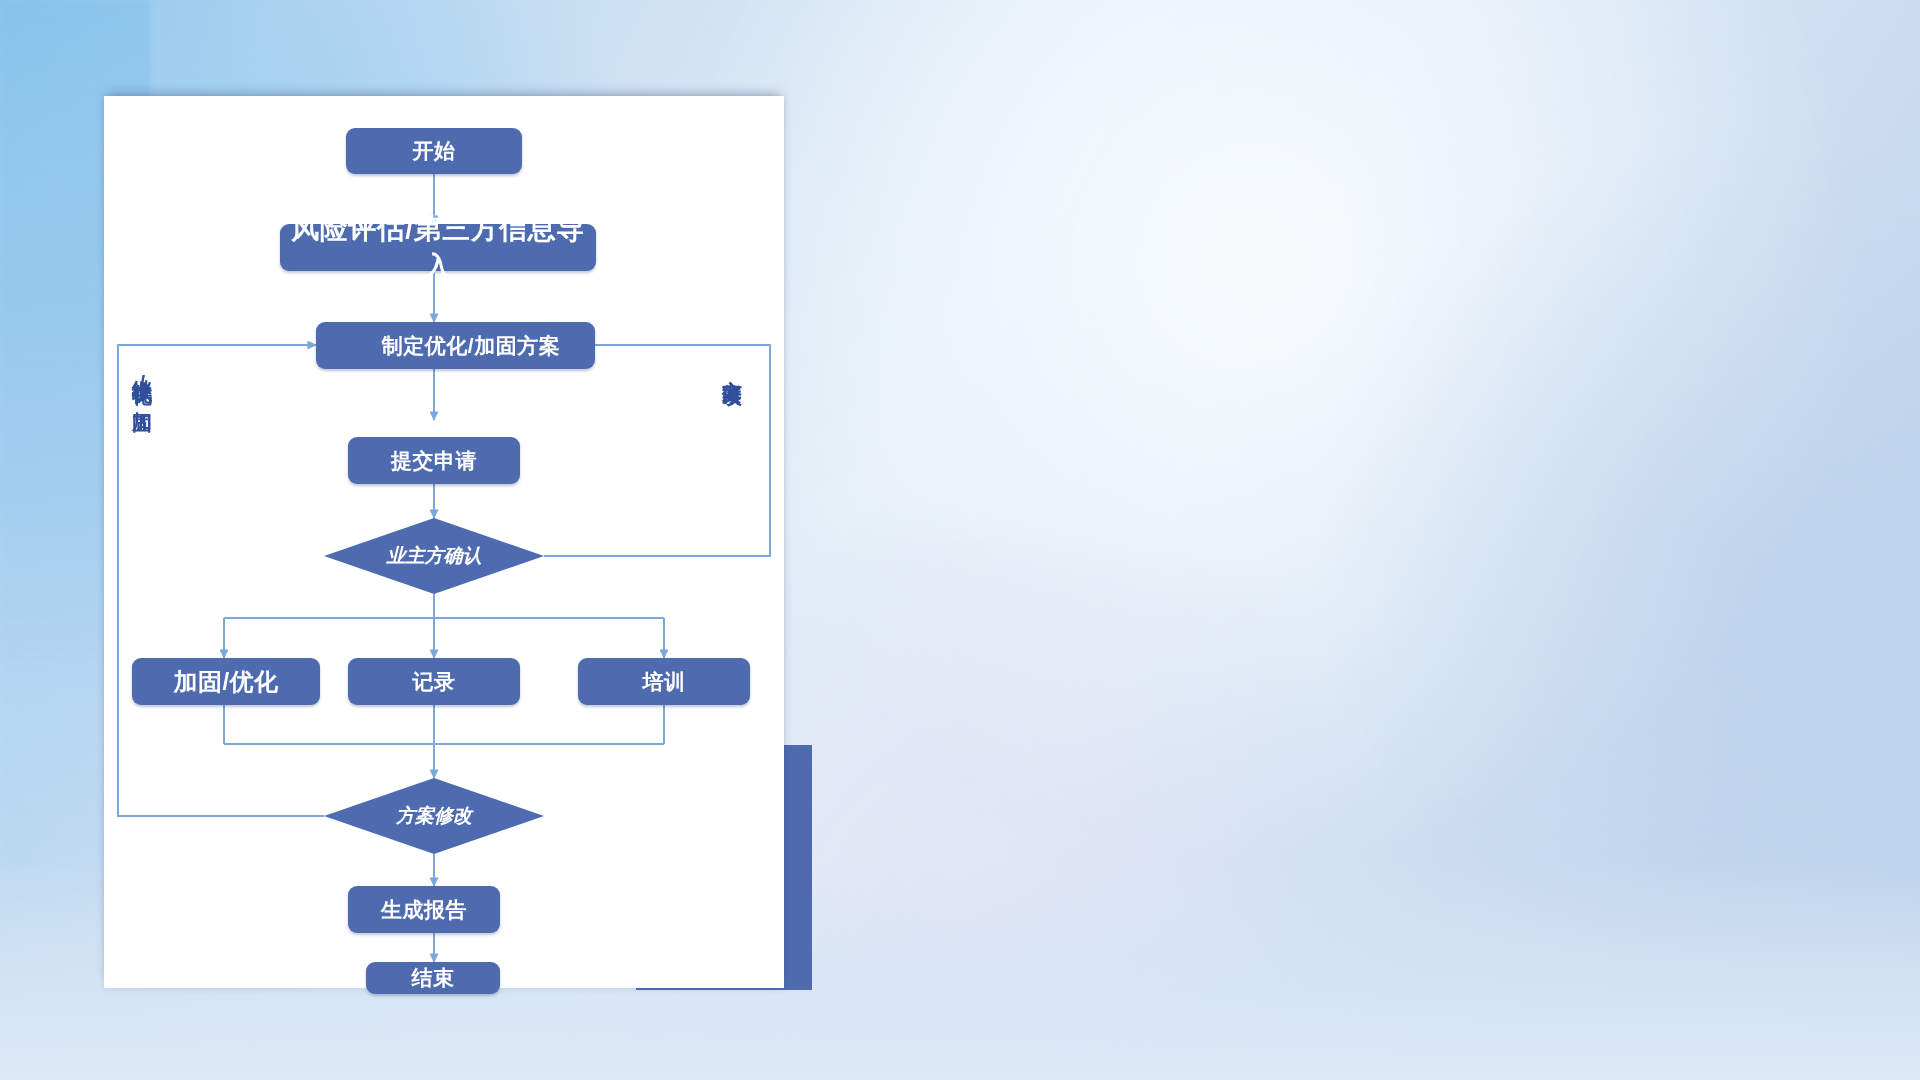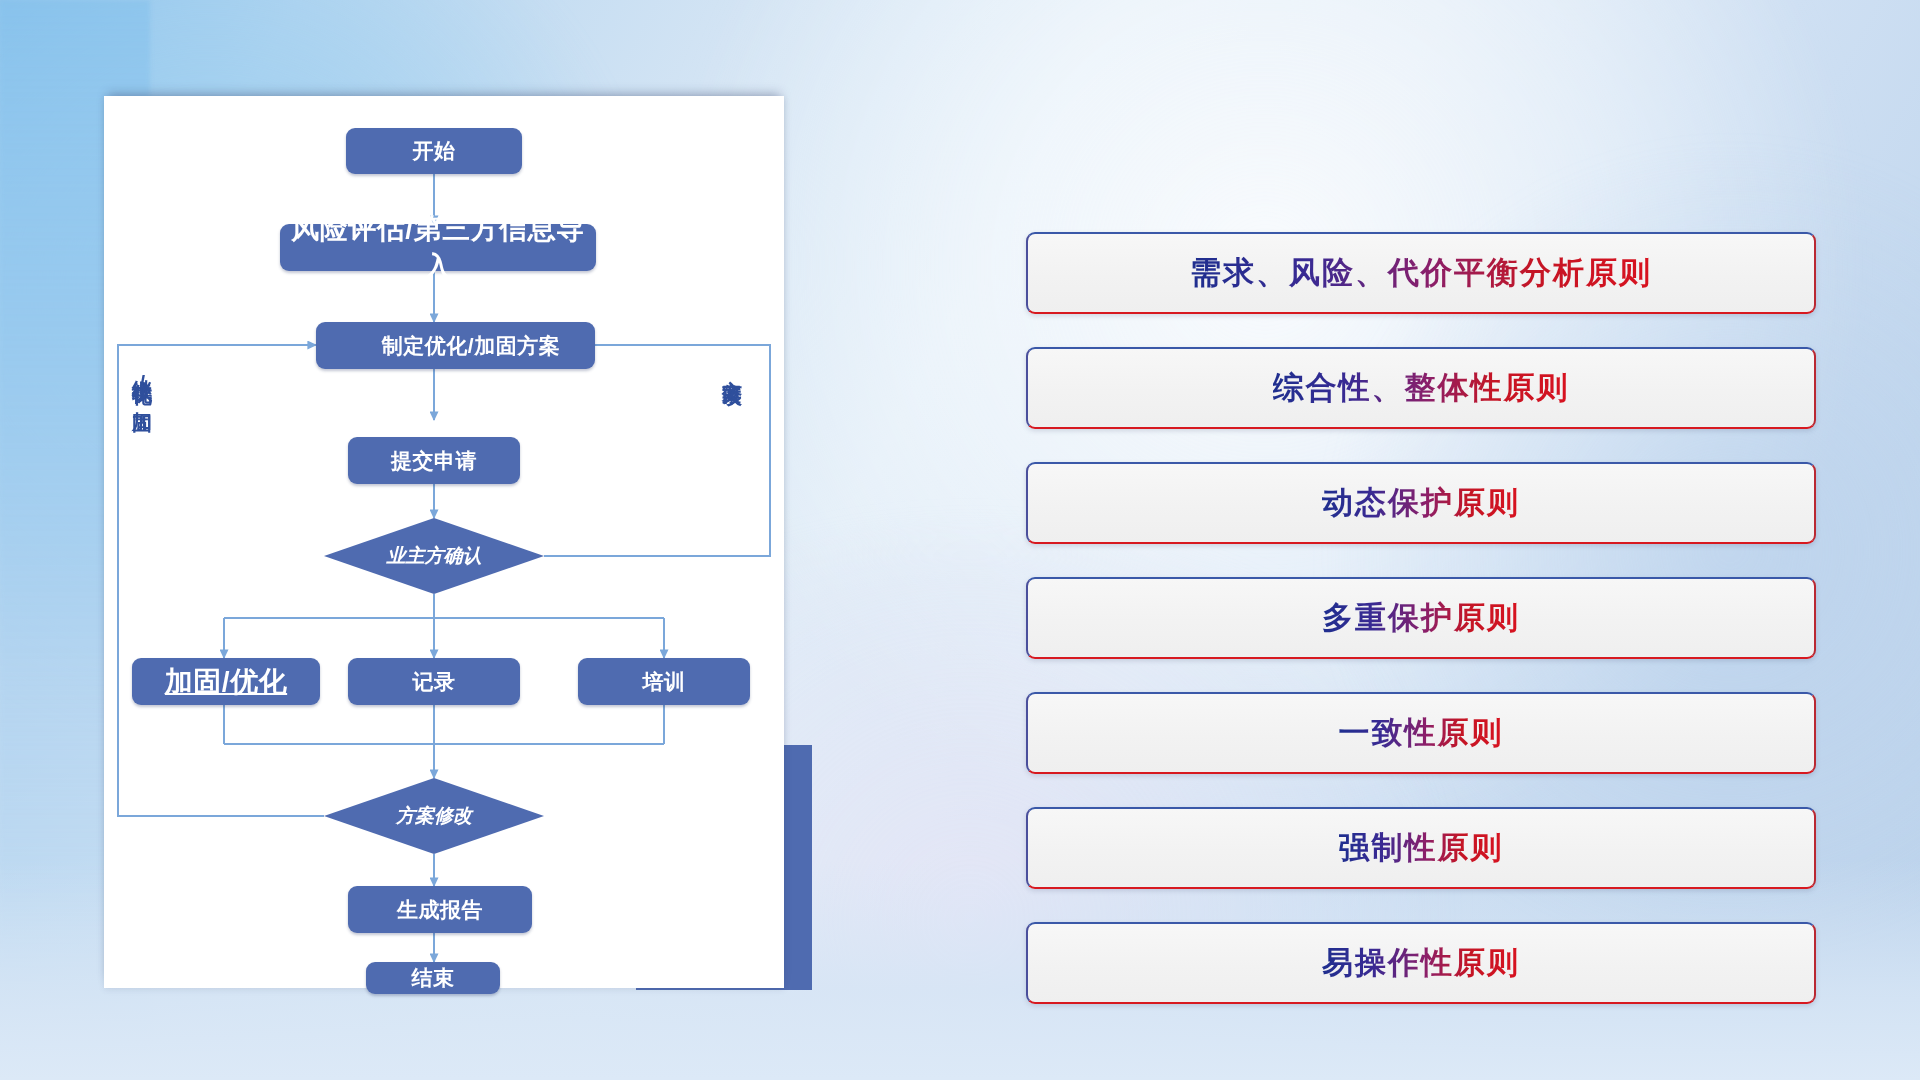--- a/index.html
+++ b/index.html
@@ -177,31 +177,6 @@
   </div>
 
 
-  <div class="cards">
-
-    <div class="pcard">
-      <span class="ptext">需求、风险、代价平衡分析原则</span>
-    </div>
-    <div class="pcard">
-      <span class="ptext">综合性、整体性原则</span>
-    </div>
-    <div class="pcard">
-      <span class="ptext">动态保护原则</span>
-    </div>
-    <div class="pcard">
-      <span class="ptext">多重保护原则</span>
-    </div>
-    <div class="pcard">
-      <span class="ptext">一致性原则</span>
-    </div>
-    <div class="pcard">
-      <span class="ptext">强制性原则</span>
-    </div>
-    <div class="pcard">
-      <span class="ptext">易操作性原则</span>
-    </div>
-
-  </div>
 
 </div>
 

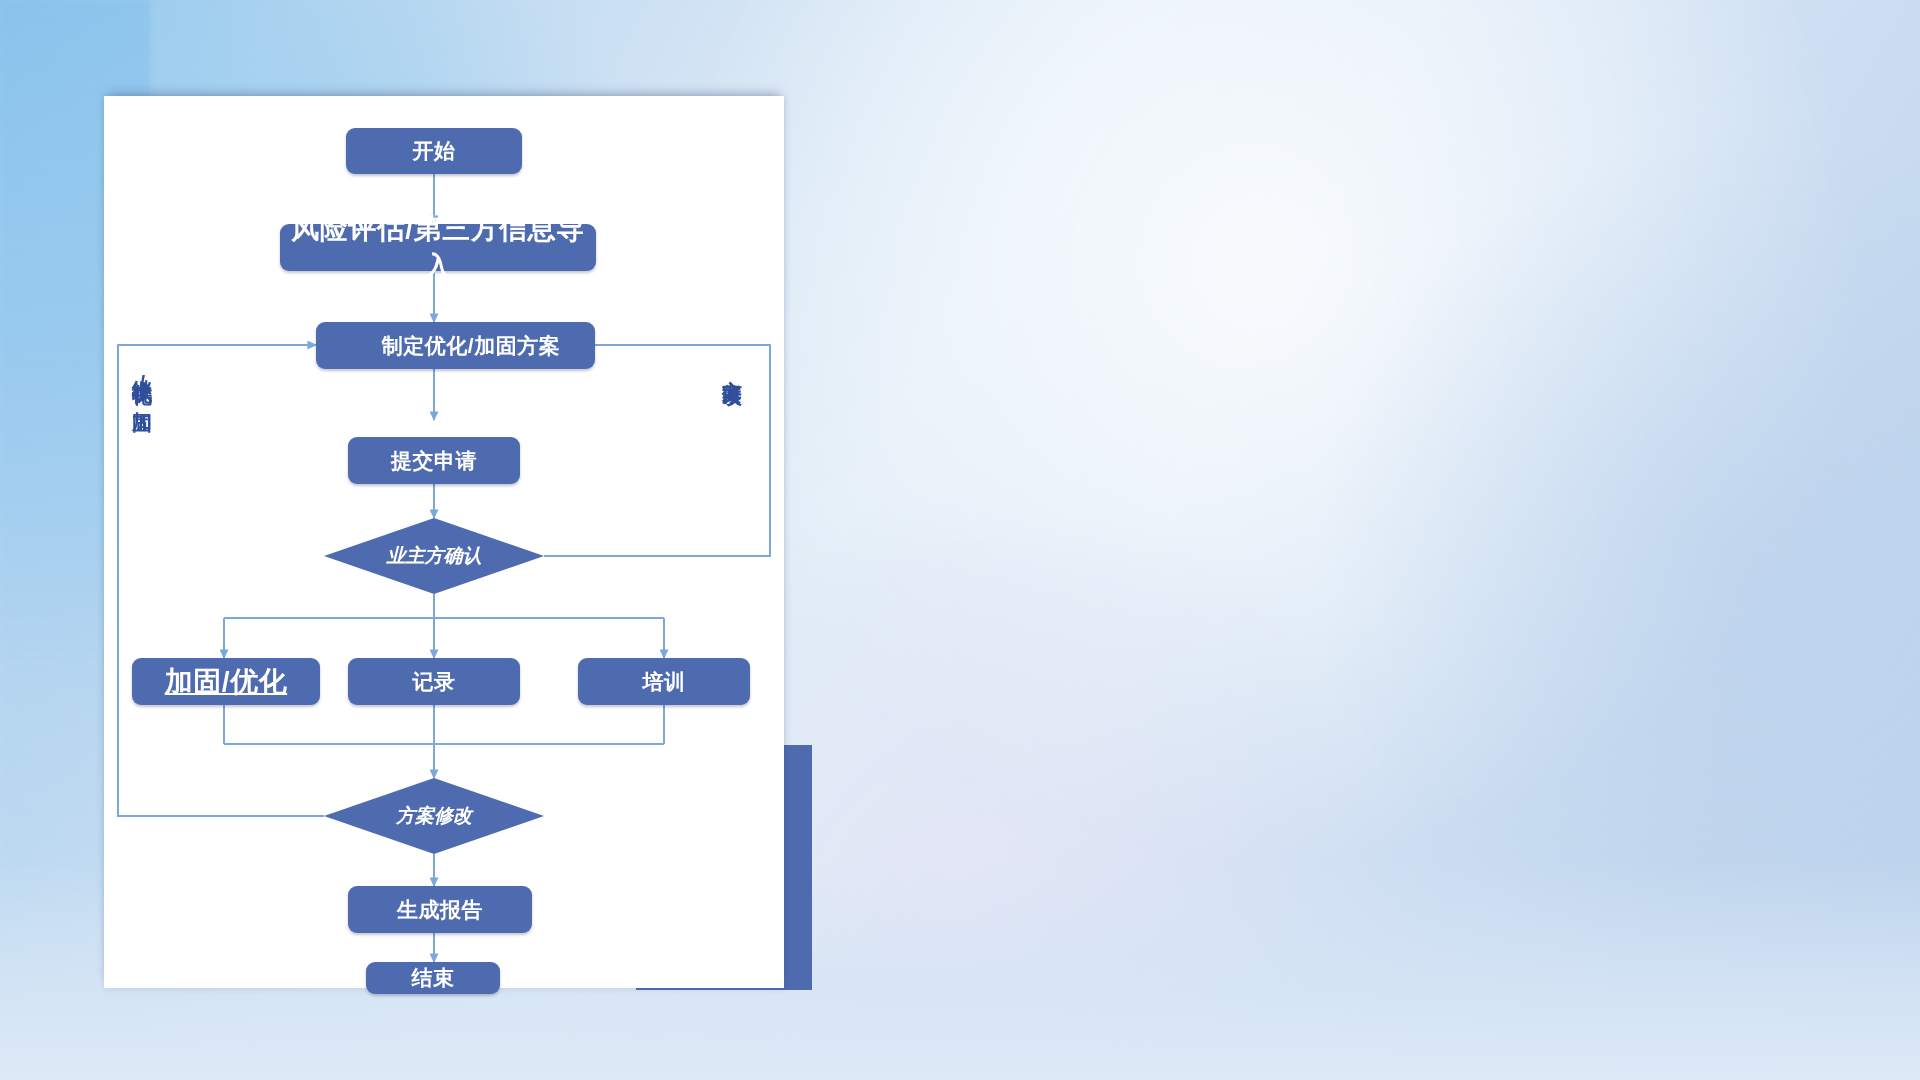--- a/index.html
+++ b/index.html
@@ -144,7 +144,7 @@
         <span class="dlabel">业主方确认</span>
       </div>
 
-      <div class="node" style="left:28px;top:562px;width:188px;height:47px;font-size:28px;text-decoration:underline;">
+      <div class="node" style="left:28px;top:562px;width:188px;height:47px;font-size:24px;">
         <span>加固/优化</span>
       </div>
 

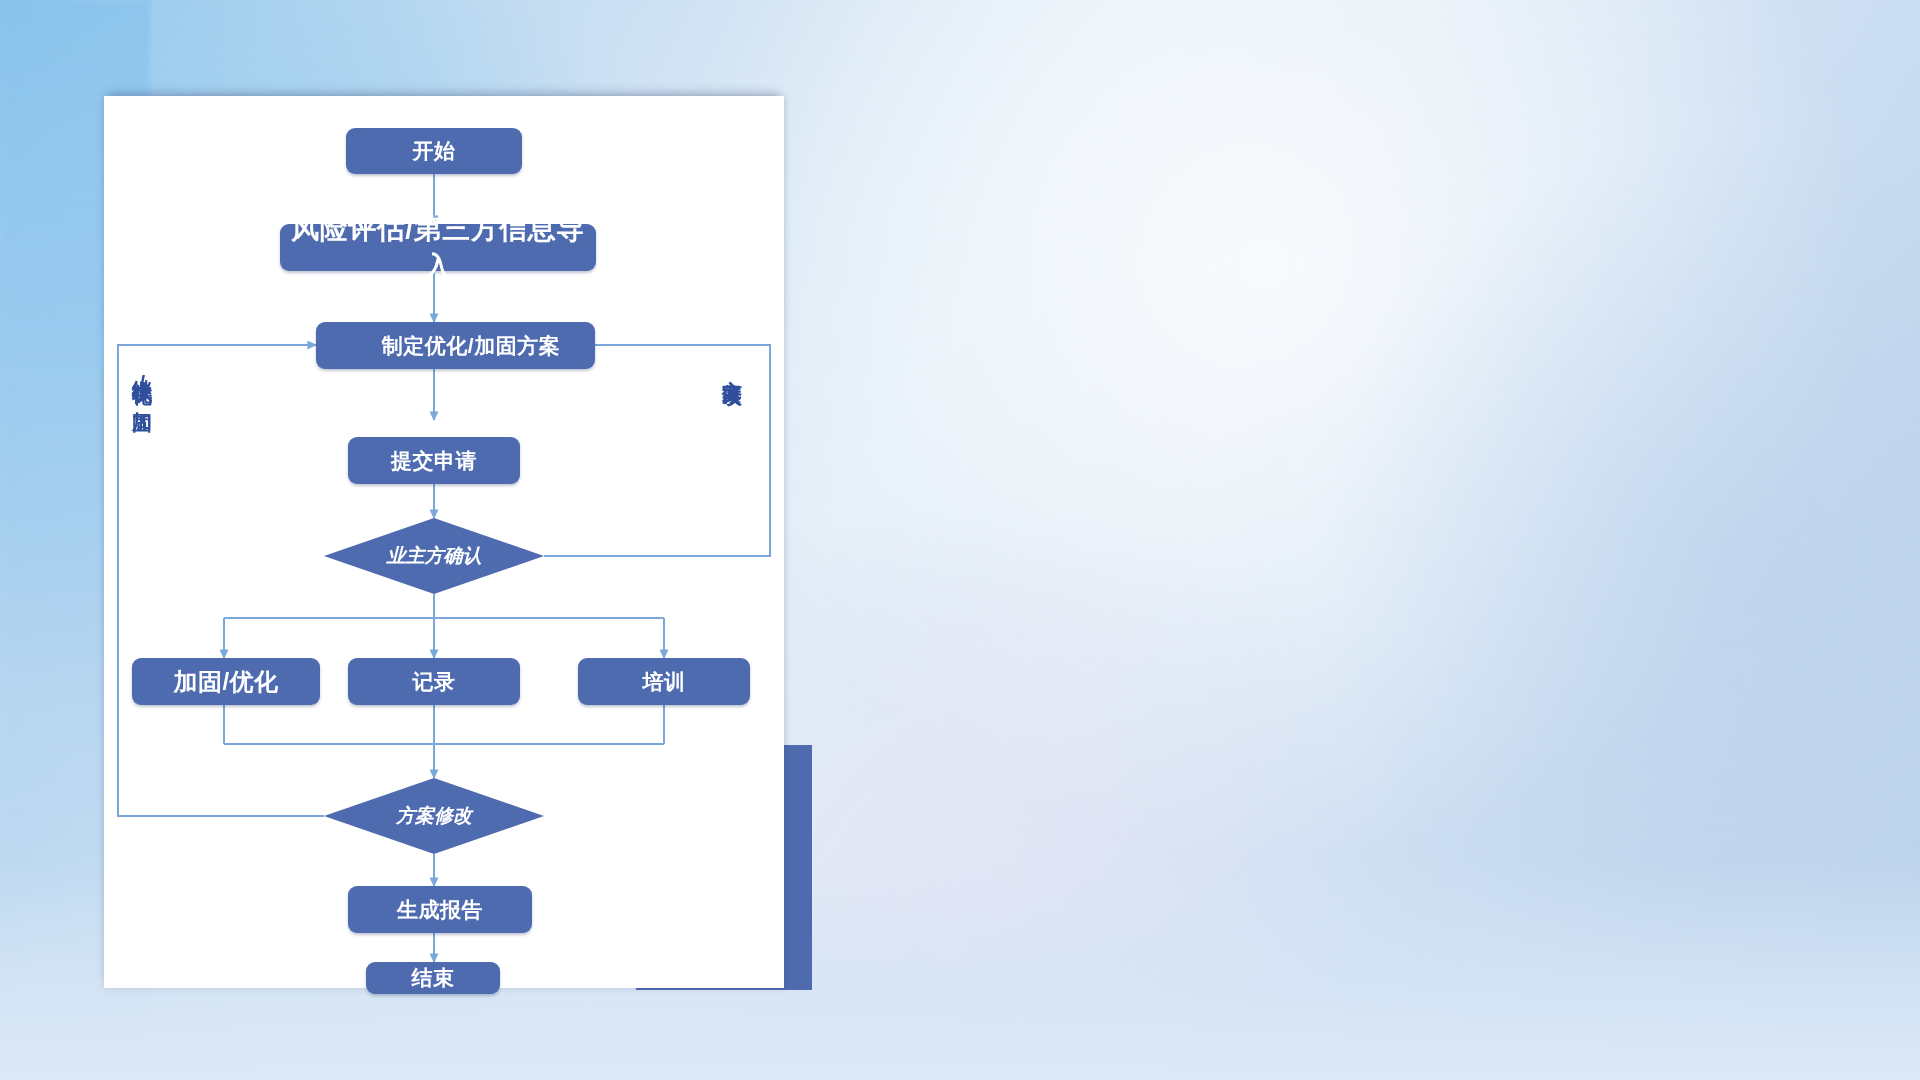--- a/index.html
+++ b/index.html
@@ -161,7 +161,7 @@
         <span class="dlabel">方案修改</span>
       </div>
 
-      <div class="node" style="left:244px;top:790px;width:184px;height:47px;font-size:21px;">
+      <div class="node" style="left:244px;top:790px;width:152px;height:47px;font-size:21px;">
         <span>生成报告</span>
       </div>
 

